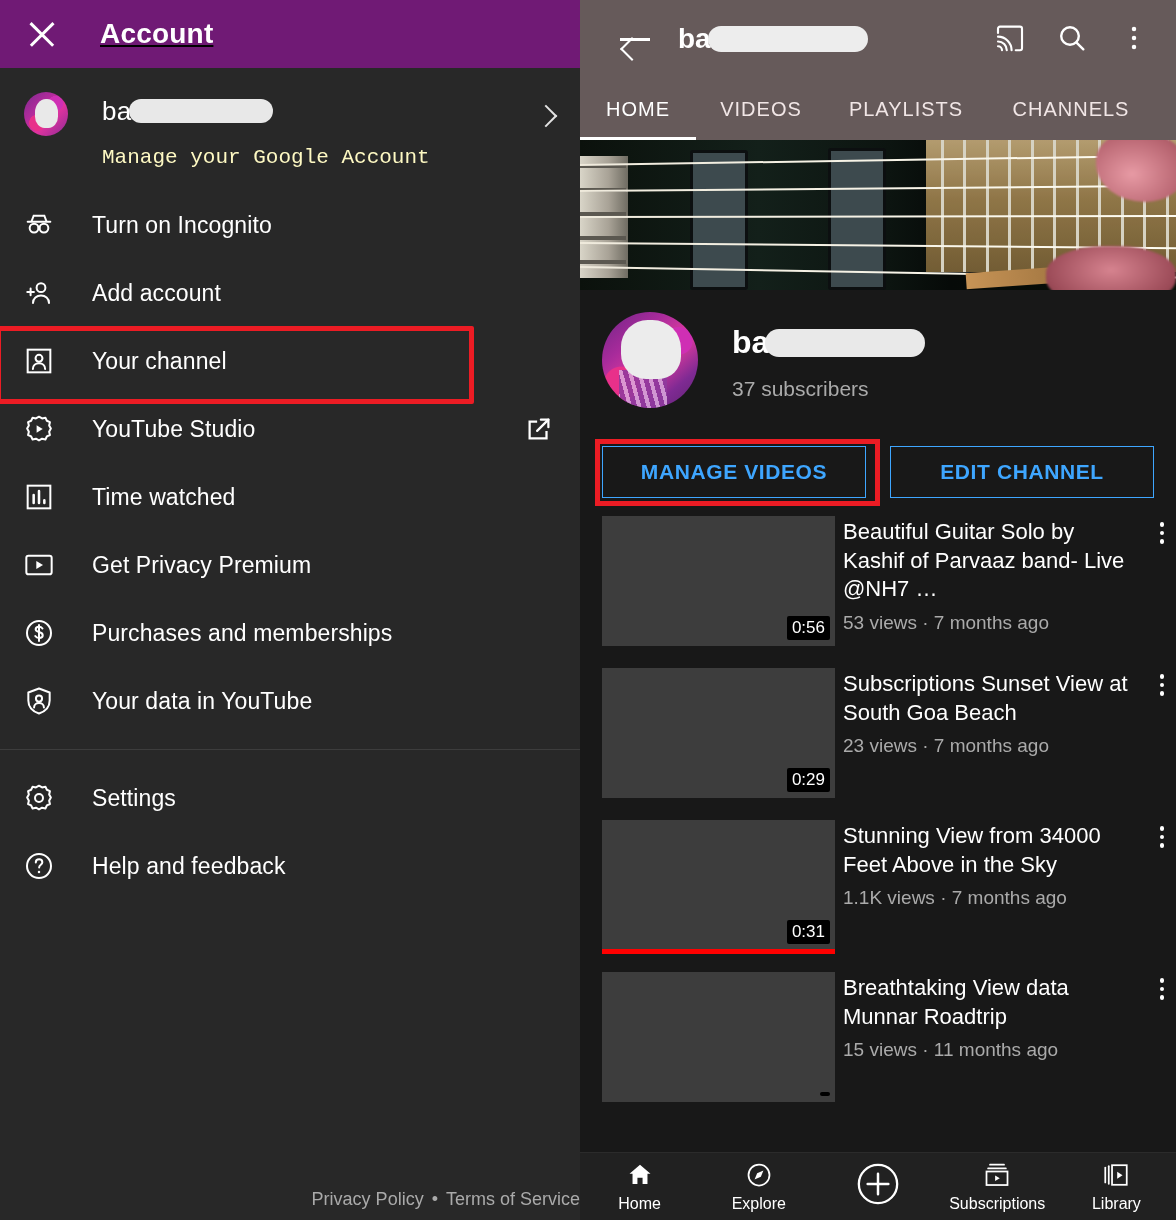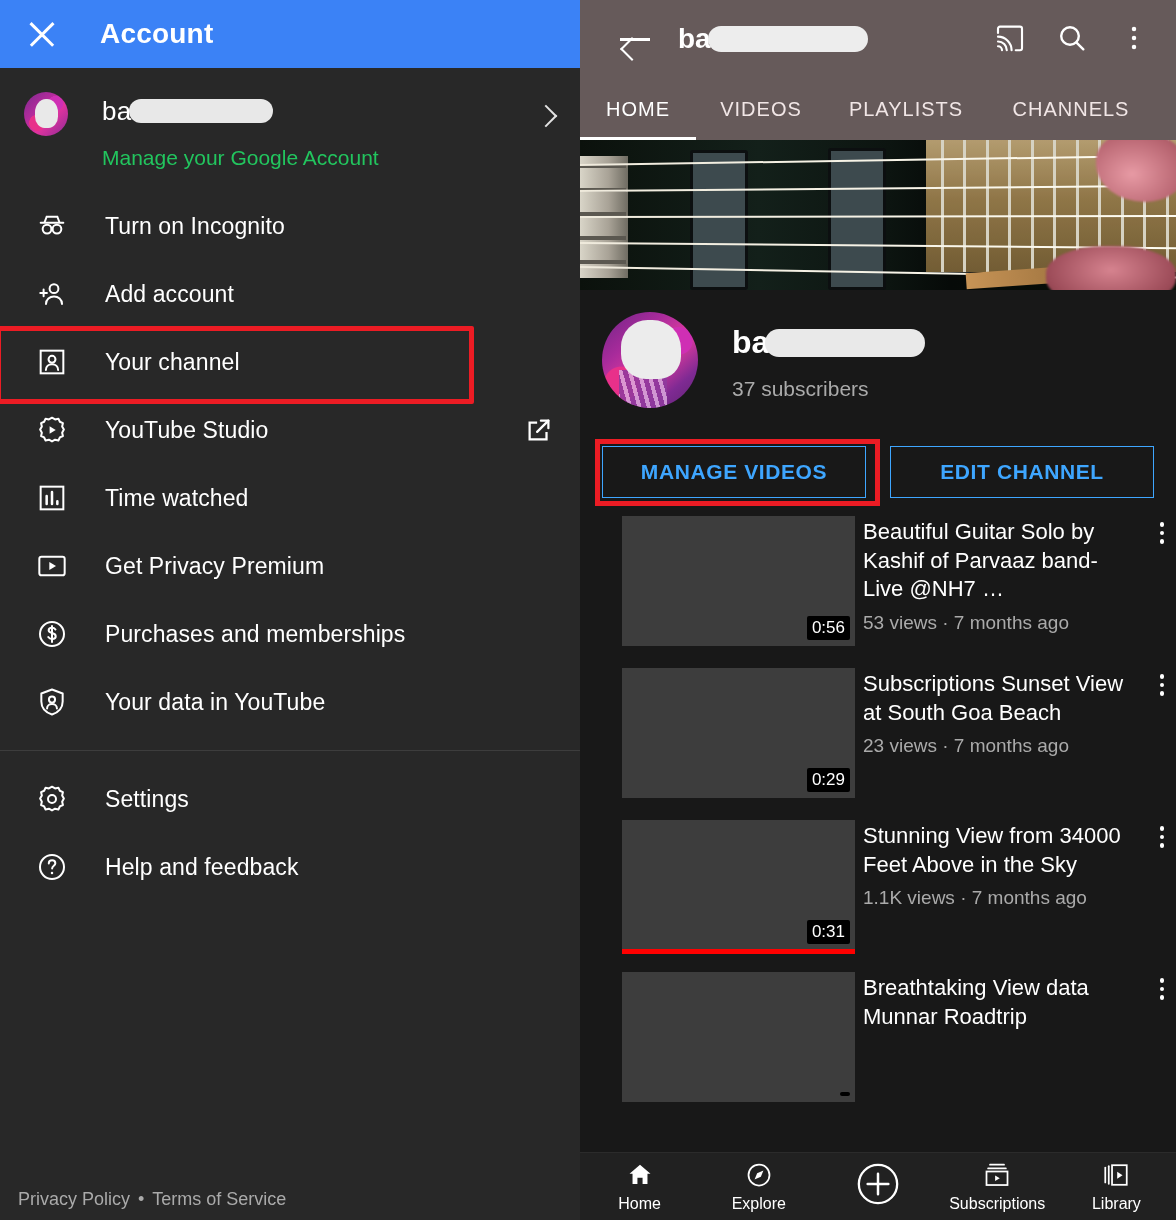--- a/index.html
+++ b/index.html
@@ -20,10 +20,11 @@
   }
   .left-header {
     height: 68px;
-    background: #3b82f6;
+    background: #701a75;
     display: flex;
     align-items: center;
     padding-left: 22px;
+    text-decoration: underline;
   }
   .close-icon {
     width: 40px; height: 40px;

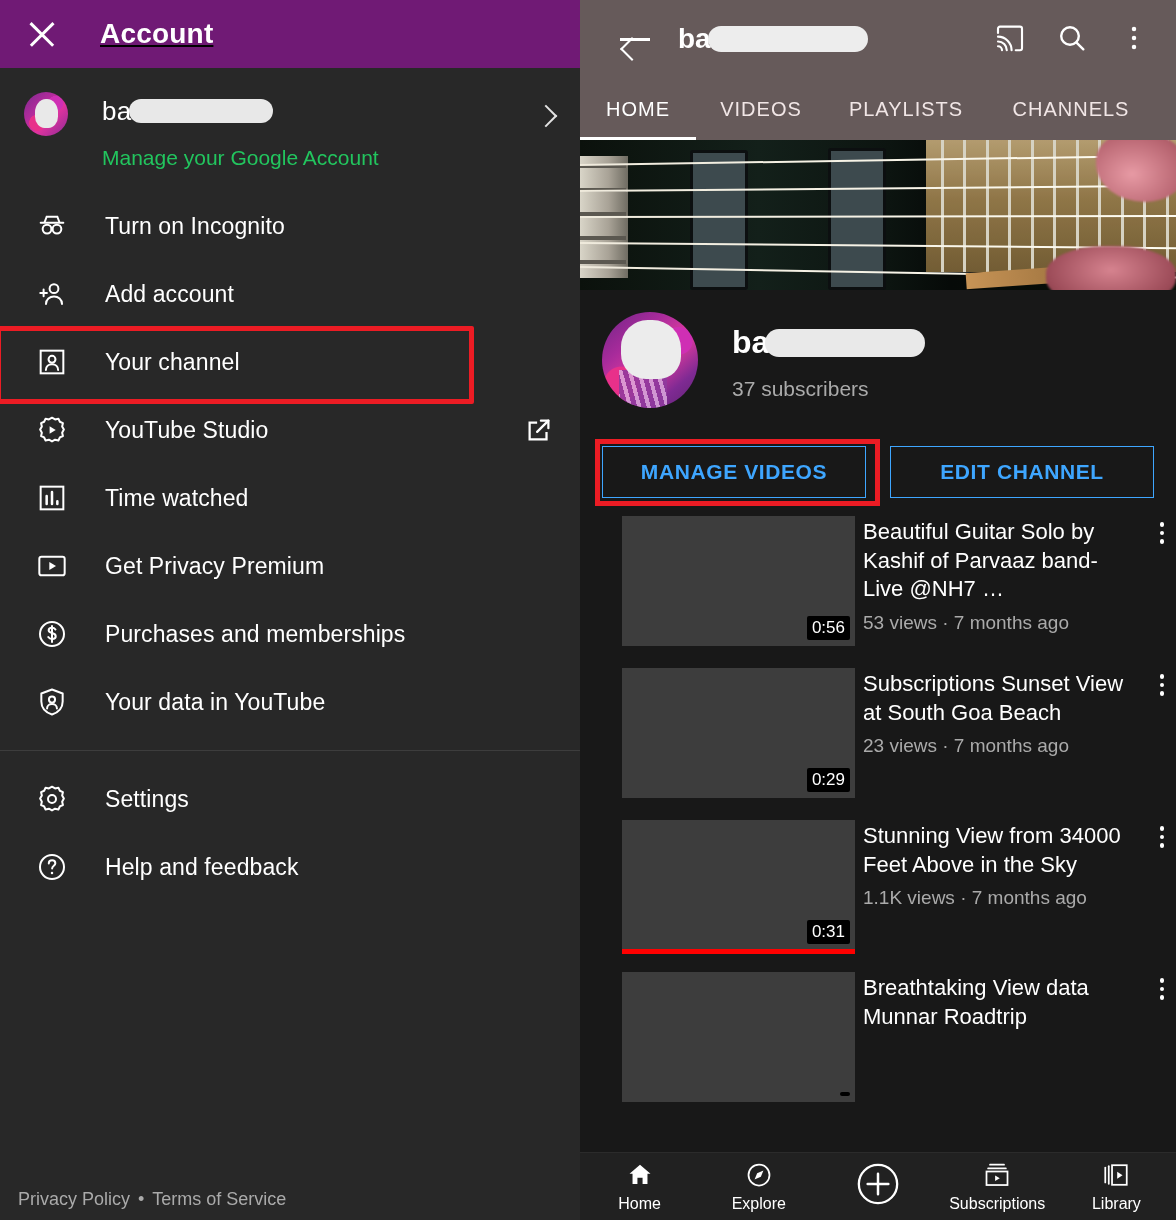--- a/index.html
+++ b/index.html
@@ -89,11 +89,12 @@
     margin-left: -2px;
   }
   .manage-link {
-    color: #22c55e;
+    color: #fef9c3;
     font-size: 21px;
     margin-top: 20px;
     display: block;
     cursor: pointer;
+    font-family: Liberation Mono, monospace;
   }
   .chevron-right {
     position: absolute;

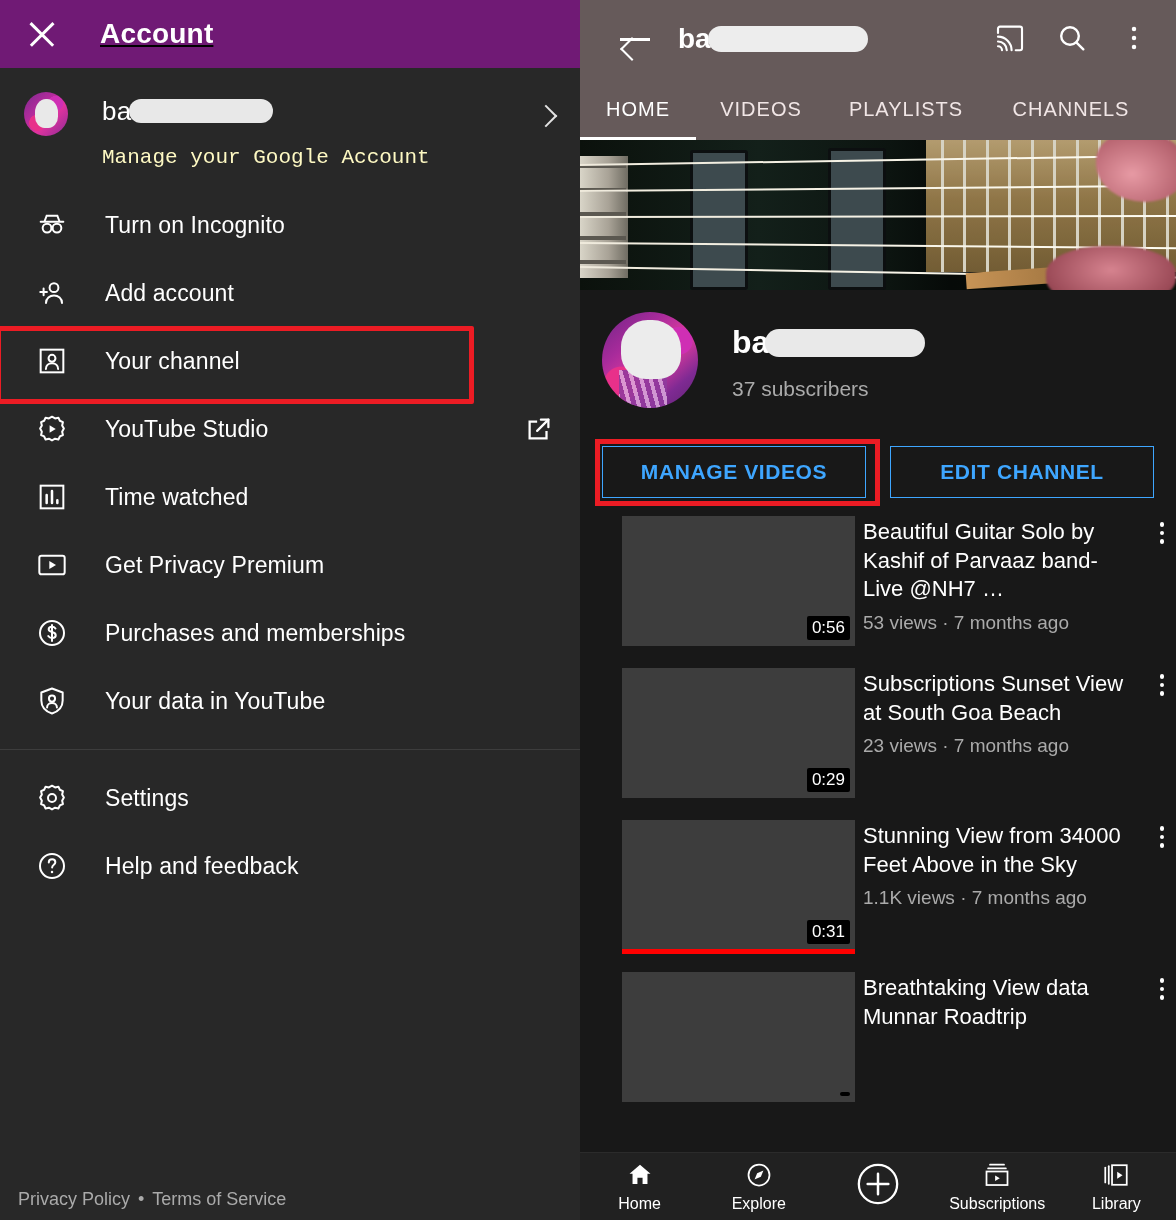--- a/index.html
+++ b/index.html
@@ -110,7 +110,7 @@
   .menu-item {
     display: flex; align-items: center;
     height: 68px;
-    padding-left: 33px;
+    padding-left: 20px;
     position: relative;
     cursor: pointer;
   }

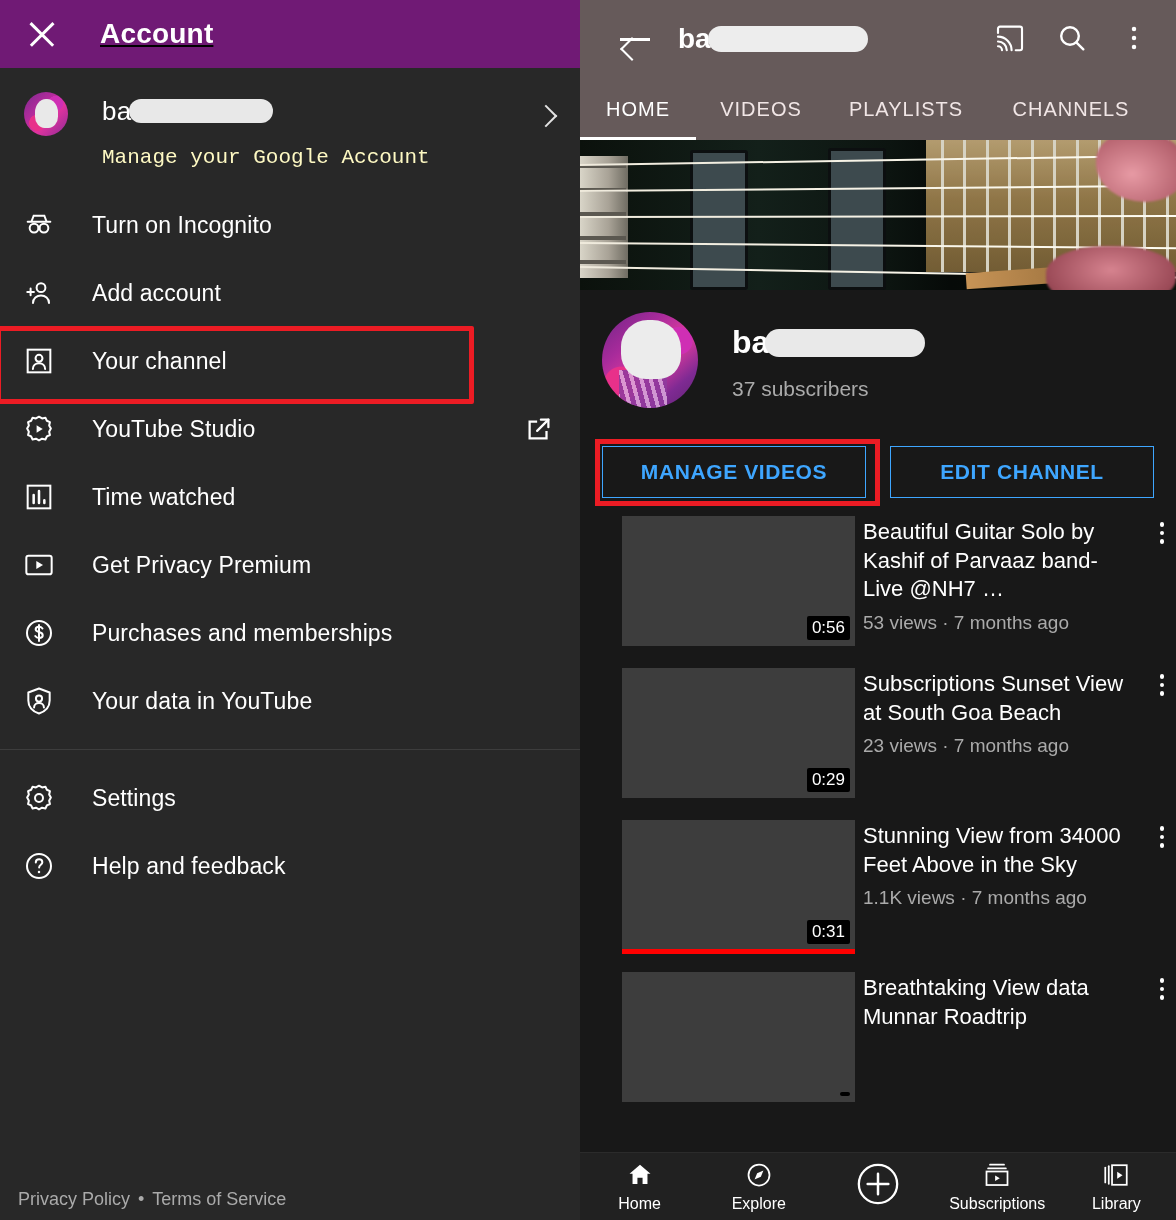--- a/index.html
+++ b/index.html
@@ -376,7 +376,6 @@
     background: #3d3d3d;
     position: relative;
     flex: 0 0 233px;
-    margin-left: 20px;
   }
   .thumb .dur {
     position: absolute;

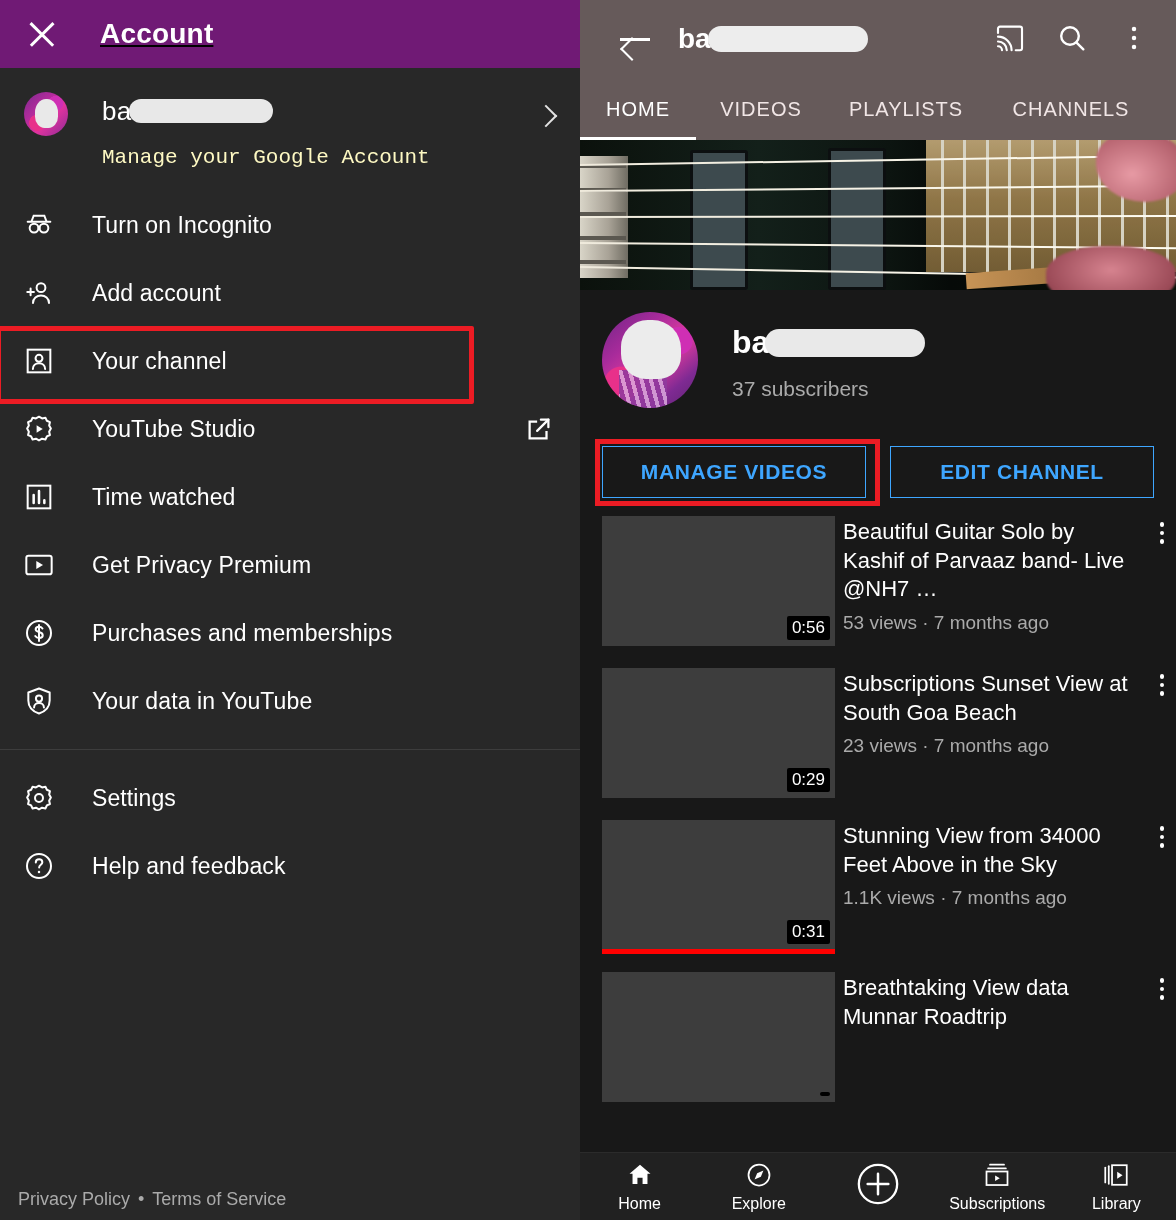--- a/index.html
+++ b/index.html
@@ -741,6 +741,11 @@
         </div>
         <div class="v-meta">
           <div class="v-title">Breathtaking View data Munnar Roadtrip</div>
+          <div class="v-sub">
+            <span>15 views</span>
+            <span>·</span>
+            <span>11 months ago</span>
+          </div>
         </div>
         <div class="kebab">
             <i></i>

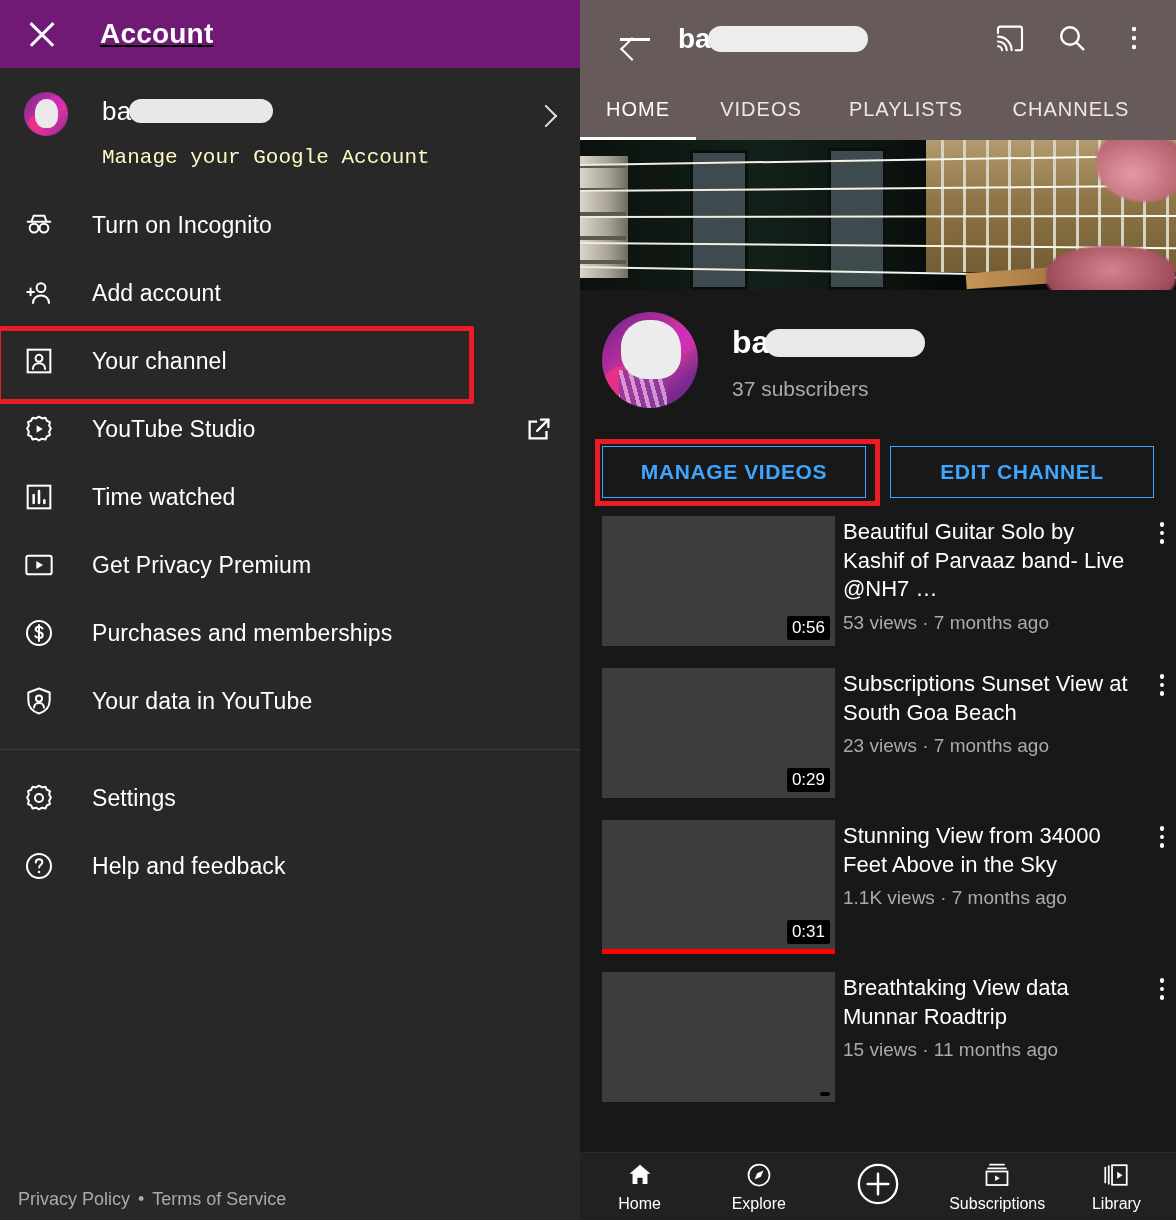--- a/index.html
+++ b/index.html
@@ -141,7 +141,7 @@
   .left-footer {
     position: absolute;
     bottom: 10px; left: 18px; right: 0;
-    text-align: left;
+    text-align: right;
     color: #aaa;
     font-size: 18px;
   }

